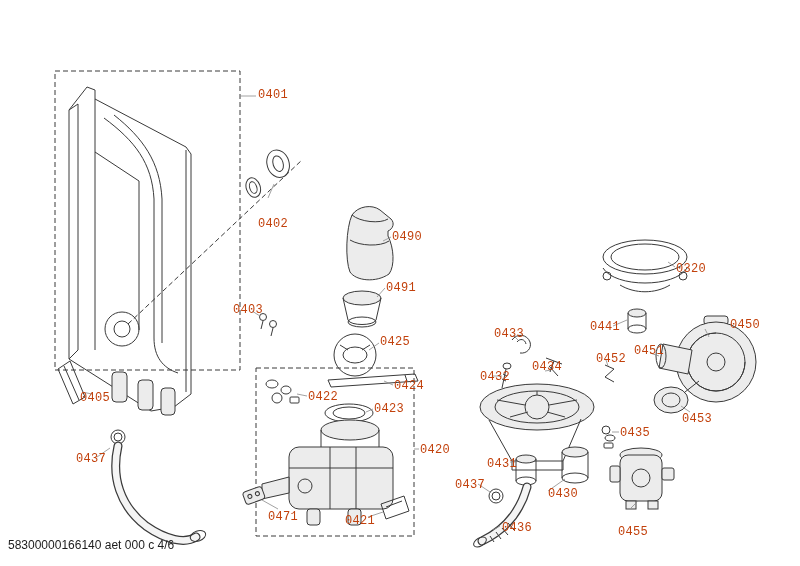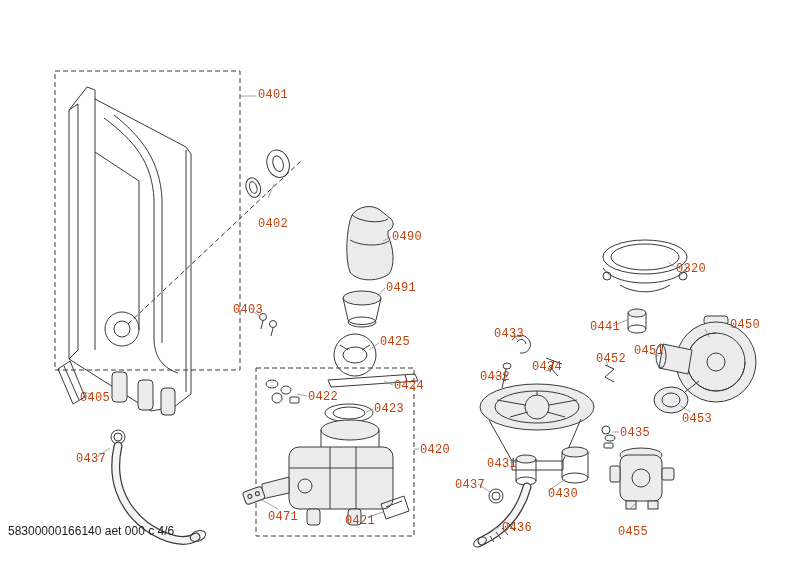--- a/index.html
+++ b/index.html
@@ -13,7 +13,7 @@
     font-family:Liberation Mono, monospace;white-space:nowrap;
   }
   .footer-text{
-    position:absolute;left:8px;top:524px;font-size:12px;color:#1c1c1c;
+    position:absolute;left:8px;top:538px;font-size:12px;color:#1c1c1c;
   }
   .dash{stroke-dasharray:5 3;}
   .ln{stroke:#3a3a3a;fill:none;stroke-width:1;}

